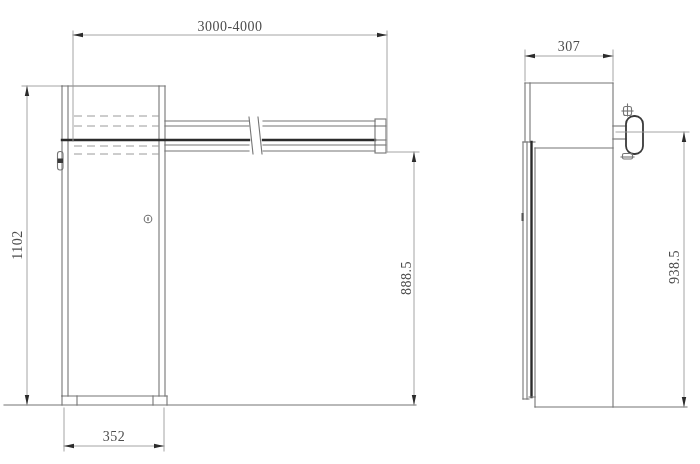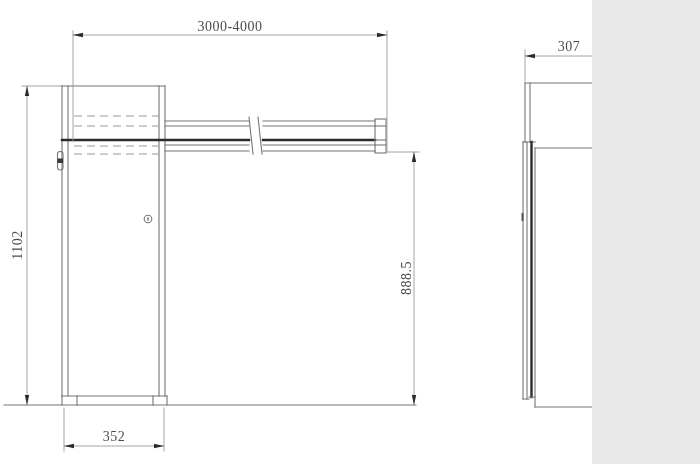--- a/index.html
+++ b/index.html
@@ -6,7 +6,7 @@
     --bg:#ffffff; --line:#757575; --line-dark:#2b2b2b; --line-light:#9a9a9a; --text:#4d4d4d;
   }
   html,body{margin:0;padding:0;background:#e8e8e8;}
-  .canvas{width:592px;height:464px;background:var(--bg);position:relative;overflow:hidden;}
+  .canvas{width:700px;height:464px;background:var(--bg);position:relative;overflow:hidden;}
   svg{display:block;}
   .ol{stroke:var(--line);stroke-width:1.1;fill:none;stroke-linecap:square;}
   .thin{stroke:var(--line-light);stroke-width:0.9;fill:none;stroke-linecap:square;}

